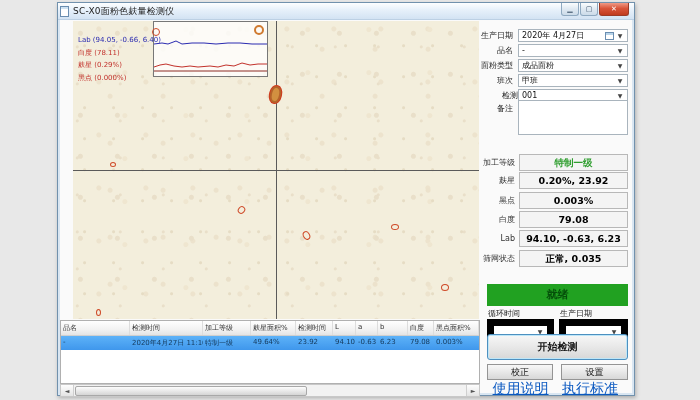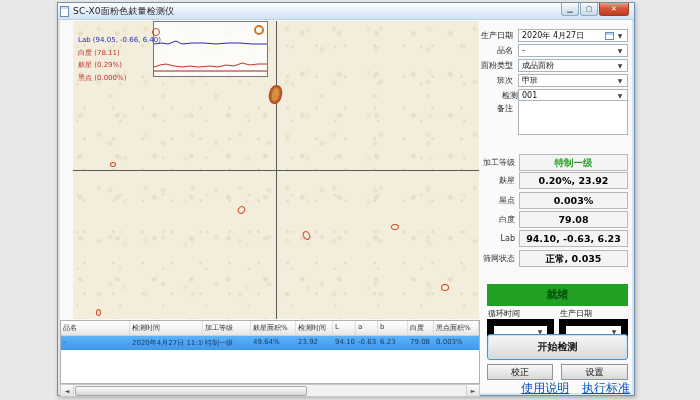--- a/index.html
+++ b/index.html
@@ -100,7 +100,7 @@
   .btn.start { left:429px; top:331px; width:141px; height:26px; font-size:10px; font-weight:bold;
     line-height:24px; border:1px solid #4d90c0; box-shadow:inset 0 0 0 1px #bee6f8; border-radius:3px; }
   .btn.small { top:361px; height:16px; font-size:9px; line-height:14px; }
-  .links { position:absolute; top:377px; right:4px; font-size:12px; }
+  .links { position:absolute; top:377px; right:16px; font-size:14px; }
   .links a { color:#0a58c0; text-decoration:underline; margin-left:9px; cursor:pointer; }
 </style>
 </head>

